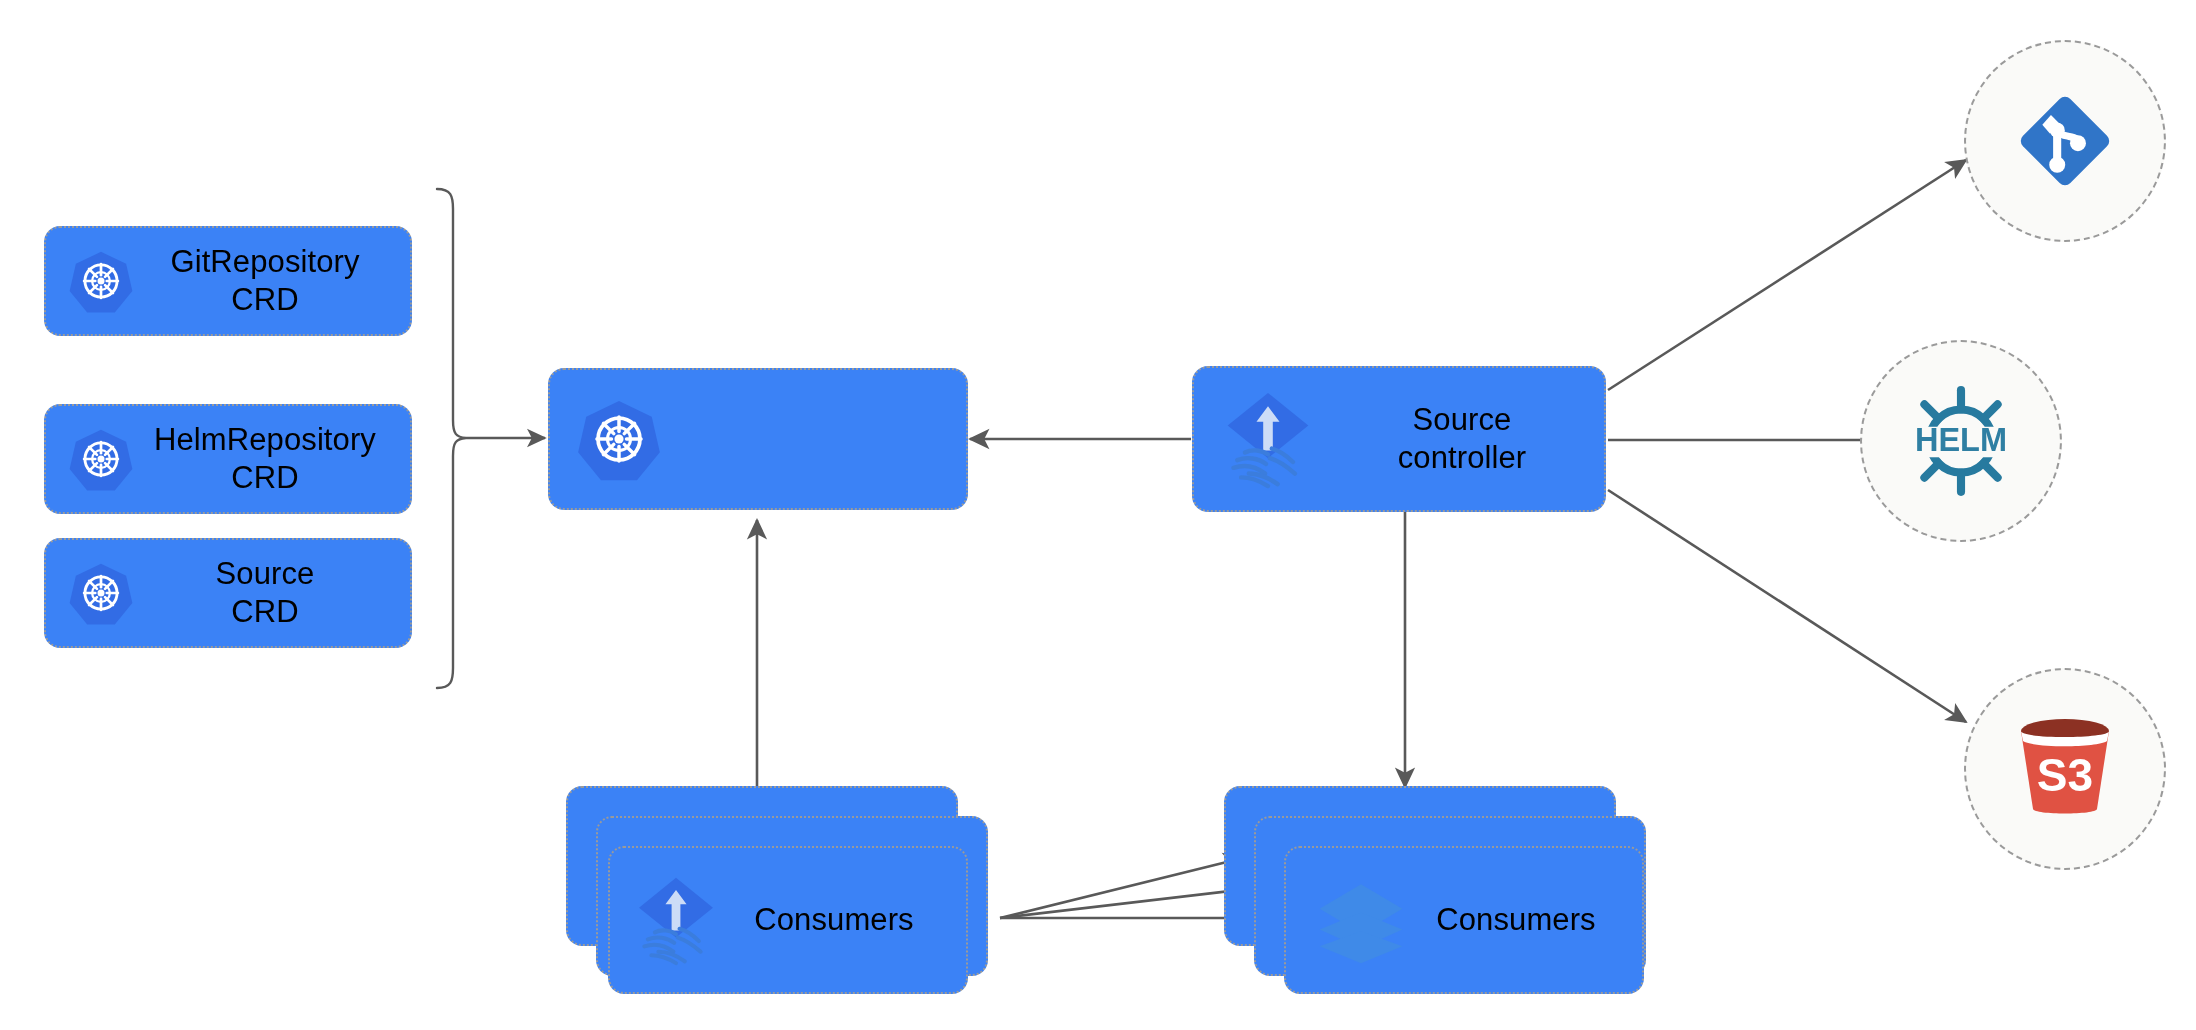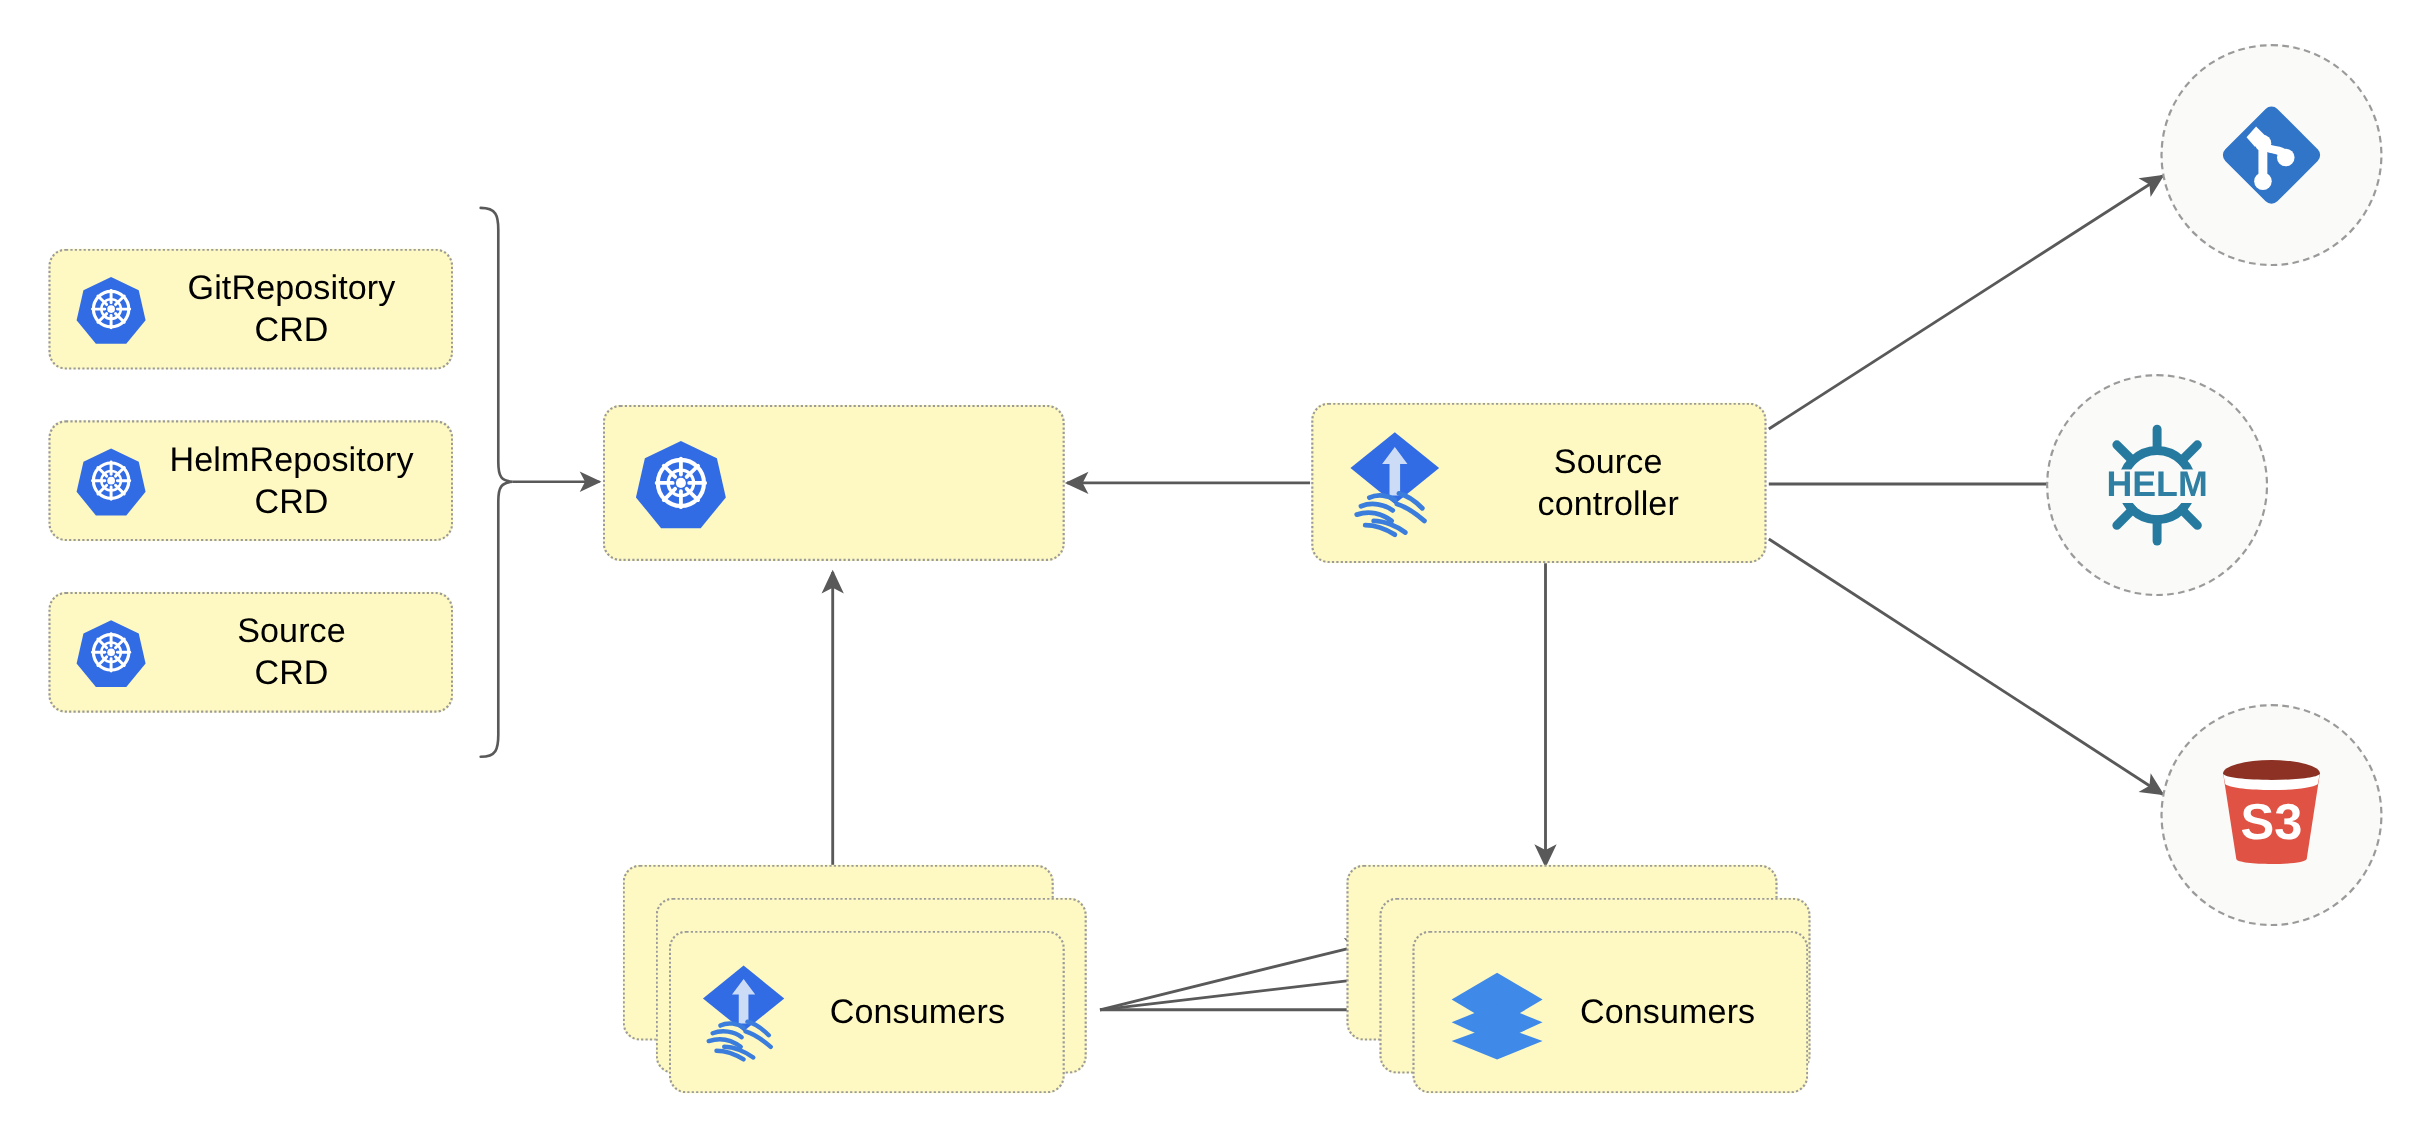--- a/index.html
+++ b/index.html
@@ -31,7 +31,7 @@
   .node {
     position: absolute;
     box-sizing: border-box;
-    background: #fef9c3;
+    background: #3b82f6;
     border: 2.5px dotted #9a9a9a;
     border-radius: 16px;
     z-index: 3;

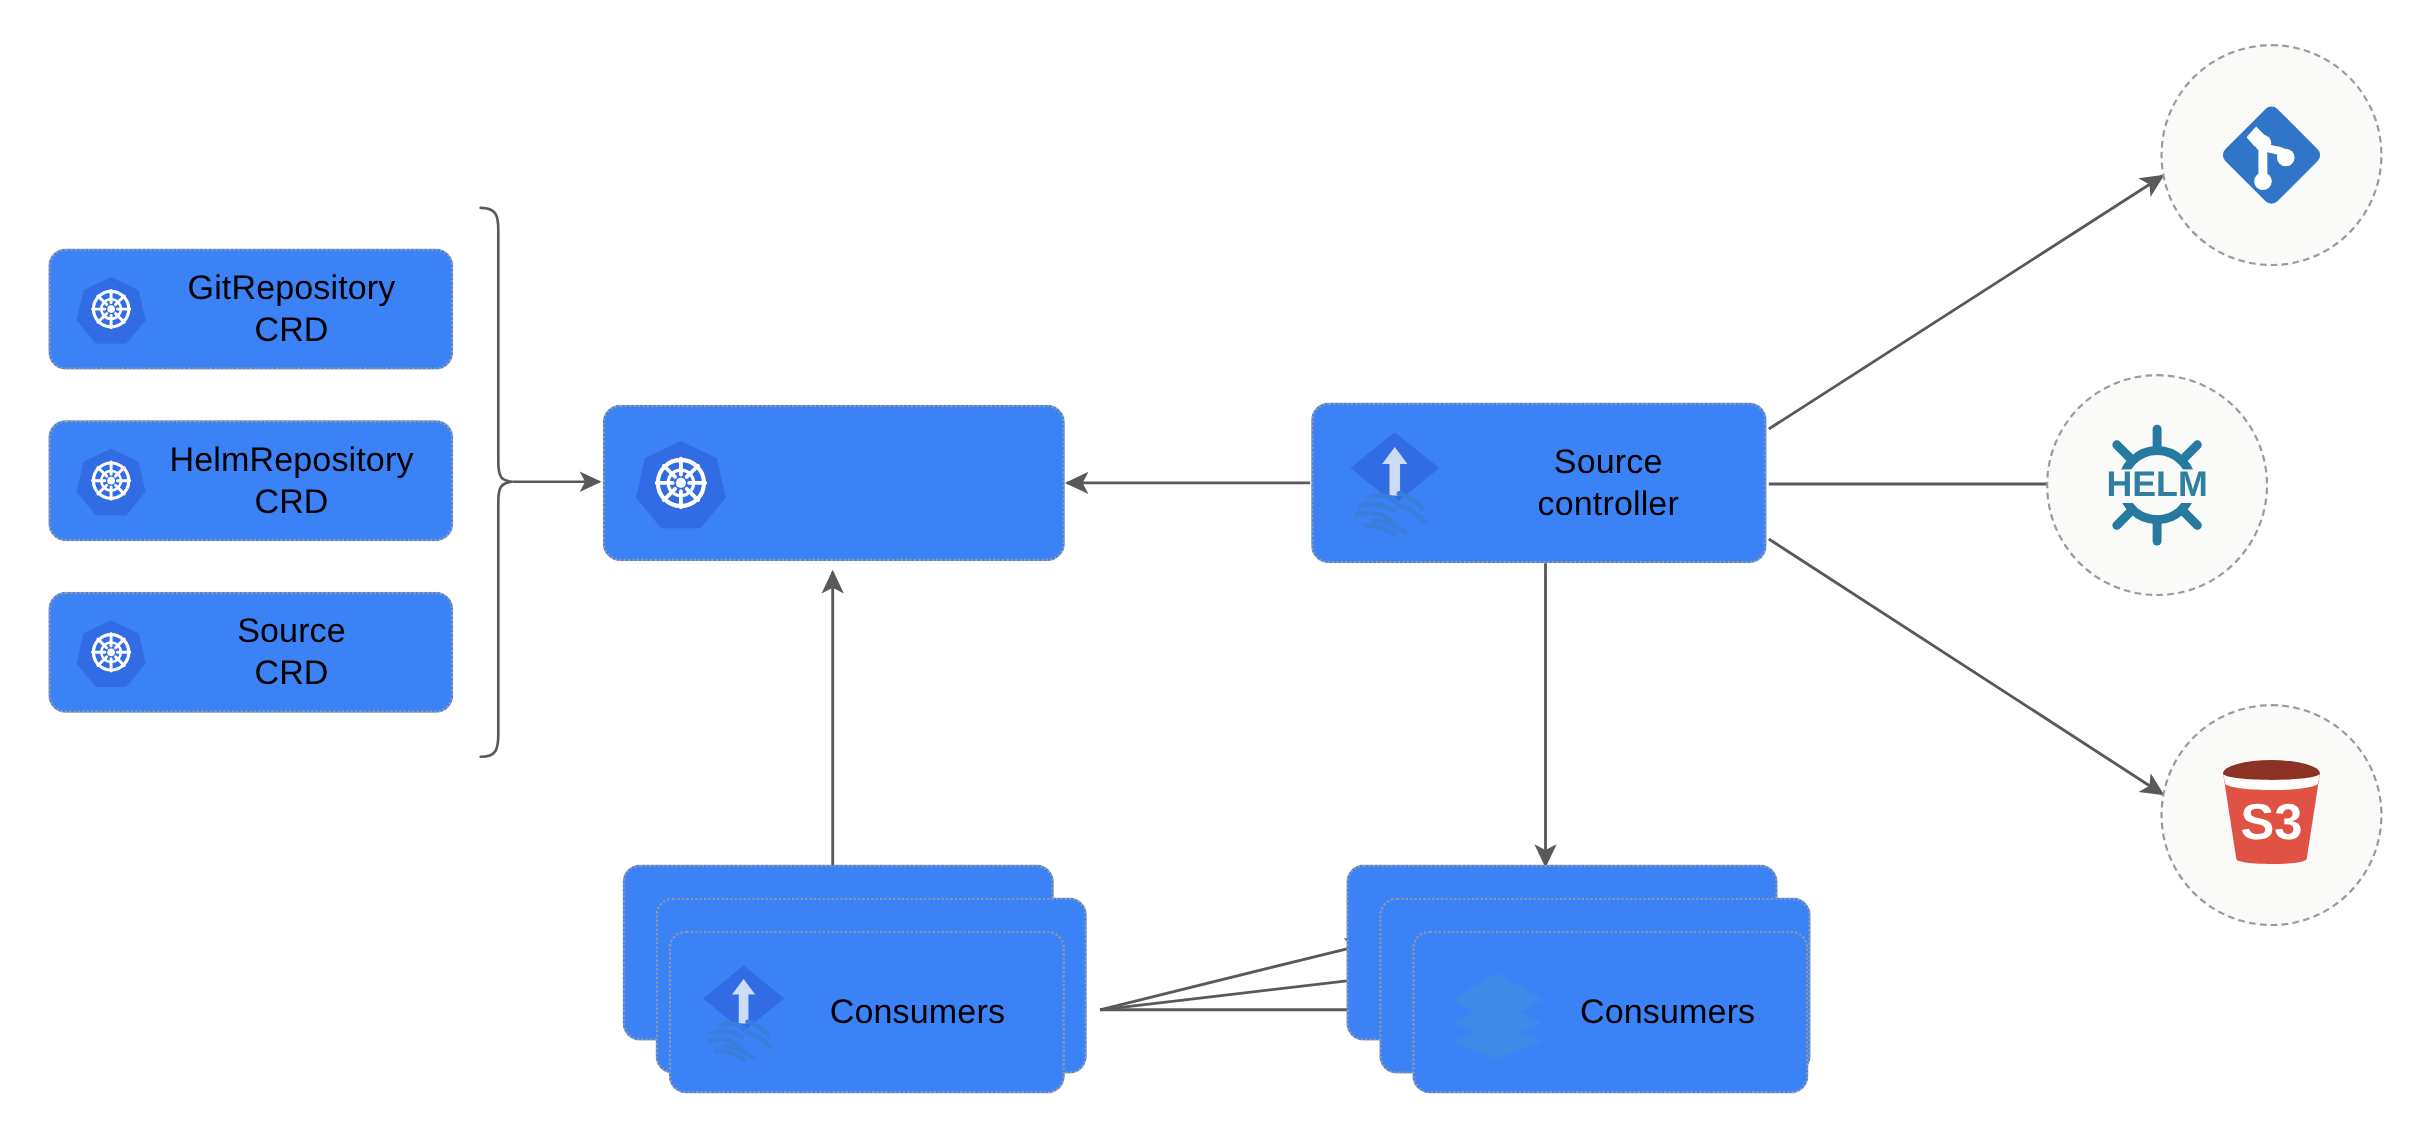--- a/index.html
+++ b/index.html
@@ -145,7 +145,7 @@
 CRD</span>
   </div>
 
-  <div class="node crd" style="left:44px; top:382px;">
+  <div class="node crd" style="left:44px; top:404px;">
     <span class="node-icon">
       <svg width="66" height="66" viewBox="0 0 64 64">
         <path d="M32 2.6 58.2 15.2 64.7 43.6 46.4 66 17.6 66 -0.7 43.6 5.8 15.2 Z" transform="translate(0,-2) scale(0.93) translate(2.4,3.5)" fill="#326ce5"></path>

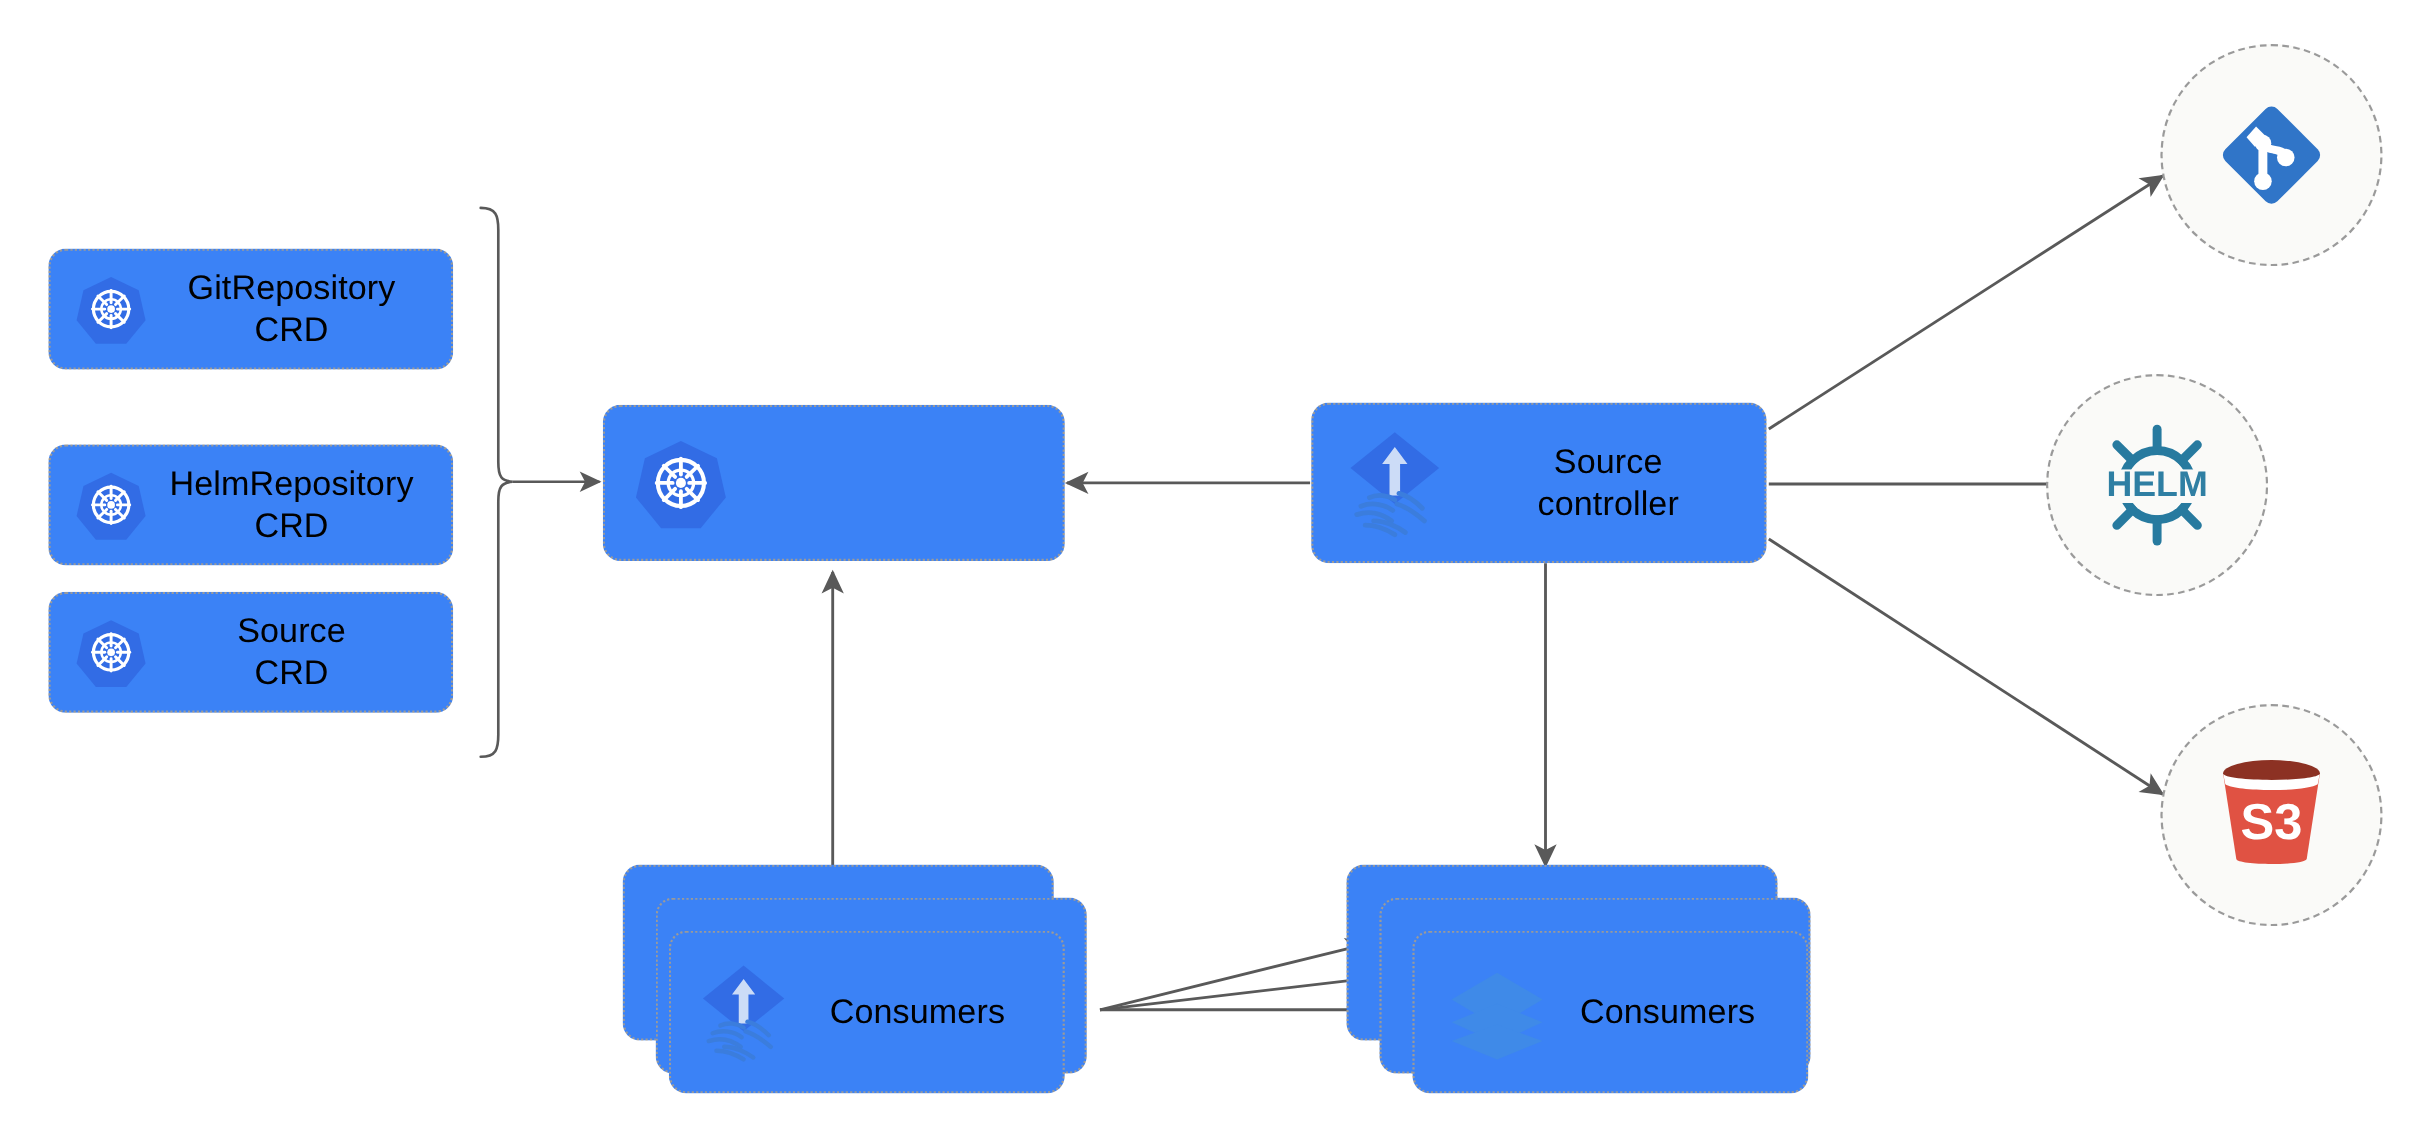--- a/index.html
+++ b/index.html
@@ -310,7 +310,7 @@
     </span>
   </div>
 
-  <div class="circle-node" style="left:1964px; top:640px;text-decoration:underline;">
+  <div class="circle-node" style="left:1964px; top:668px;text-decoration:underline;">
     <span>
       <svg width="116" height="112" viewBox="0 0 116 112">
         <path d="M14 18 L26 96 C27 102 89 102 90 96 L102 18 Z" fill="#e05243"></path>

